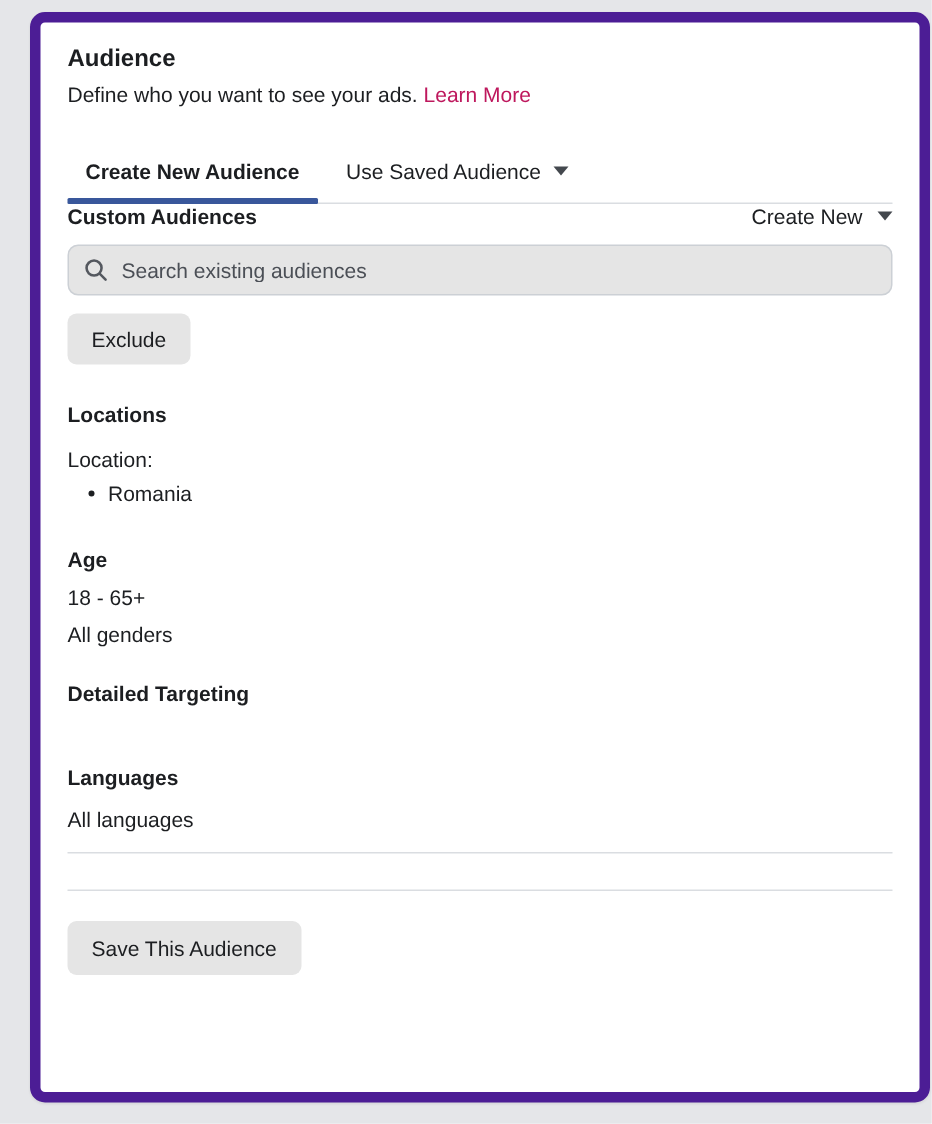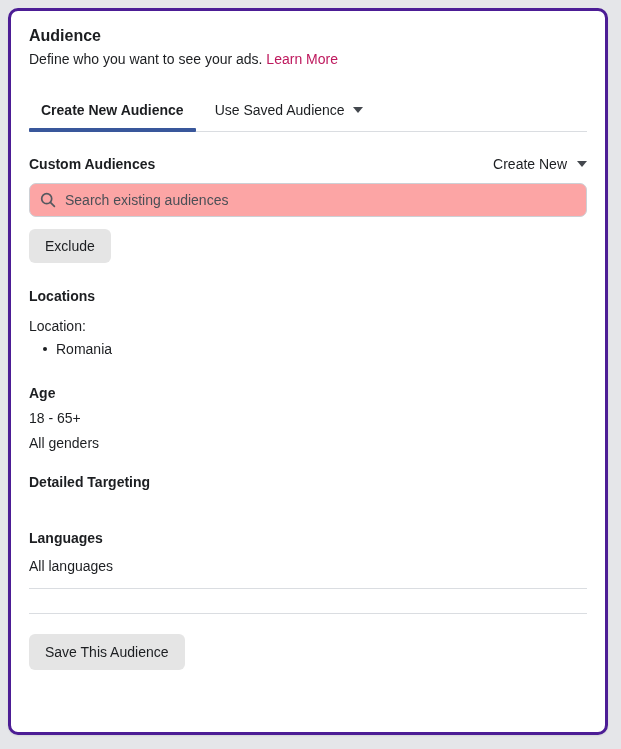--- a/index.html
+++ b/index.html
@@ -12,10 +12,10 @@
   }
   .card {
     position: absolute;
-    left: 8px; top: 8px;
+    left: 20px; top: 8px;
     width: 600px; height: 727px;
     background: #ffffff;
-    border: 3px solid #4c1d95;
+    border: 7px solid #4c1d95;
     border-radius: 10px;
     box-shadow: 0 1px 2px rgba(0,0,0,0.08);
     padding: 0 18px;

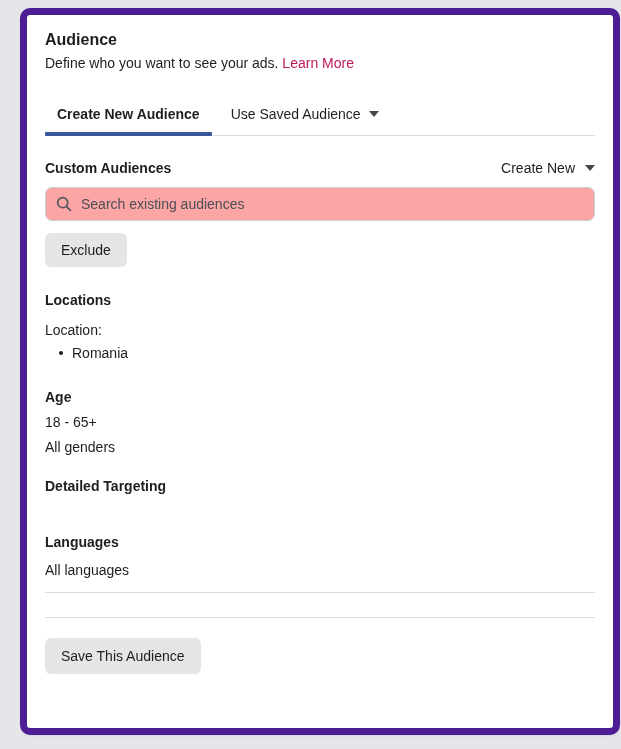--- a/index.html
+++ b/index.html
@@ -72,7 +72,6 @@
   .caret.blue { border-top-color: #39579b; }
   
   .ca-header {
-    margin-top: 24px;
     display: flex;
     justify-content: space-between;
     align-items: center;

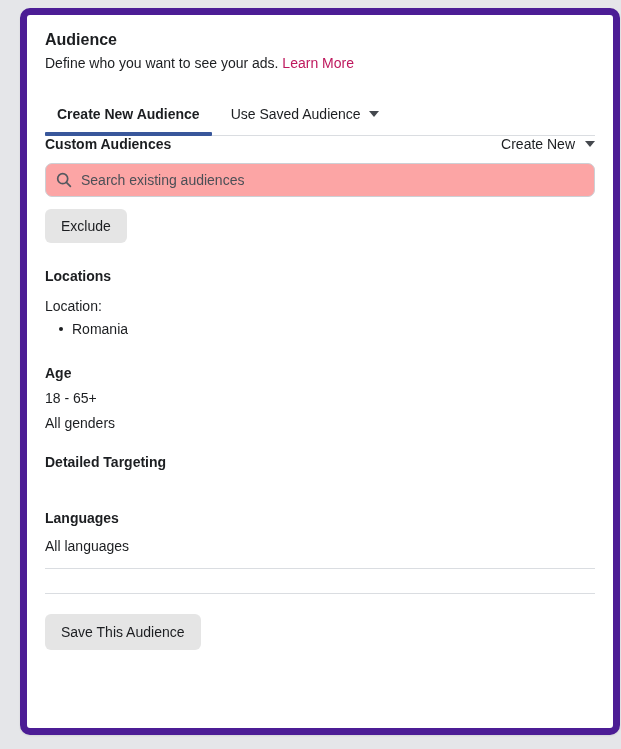--- a/index.html
+++ b/index.html
@@ -96,7 +96,7 @@
     align-items: center;
     padding: 0 10px;
     gap: 9px;
-    background: #fca5a5;
+    background: #e5e5e5;
   }
   .search-box input {
     border: none;

